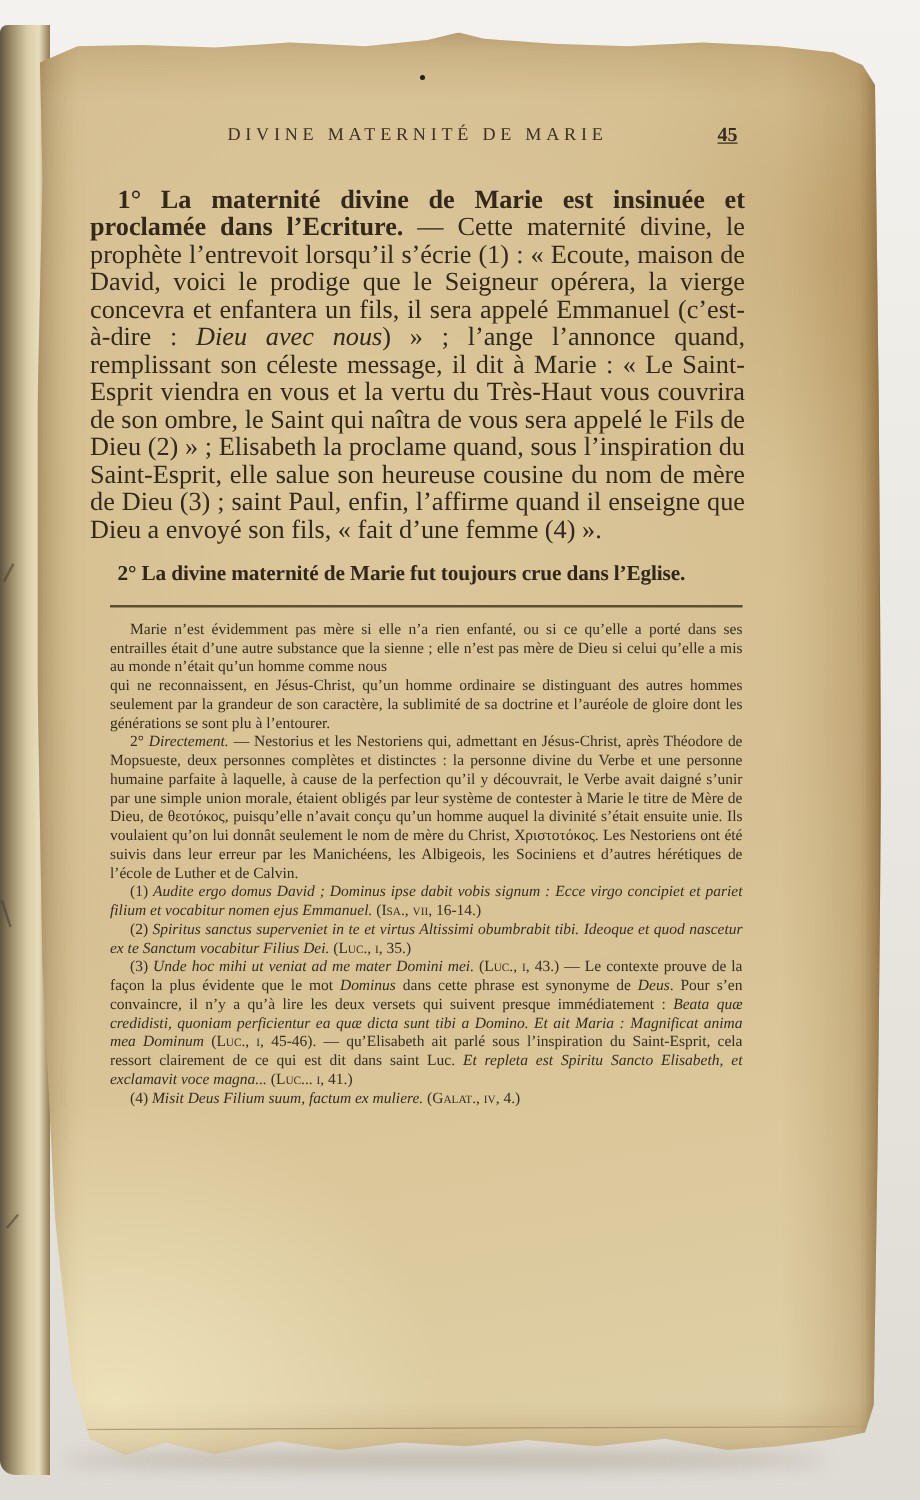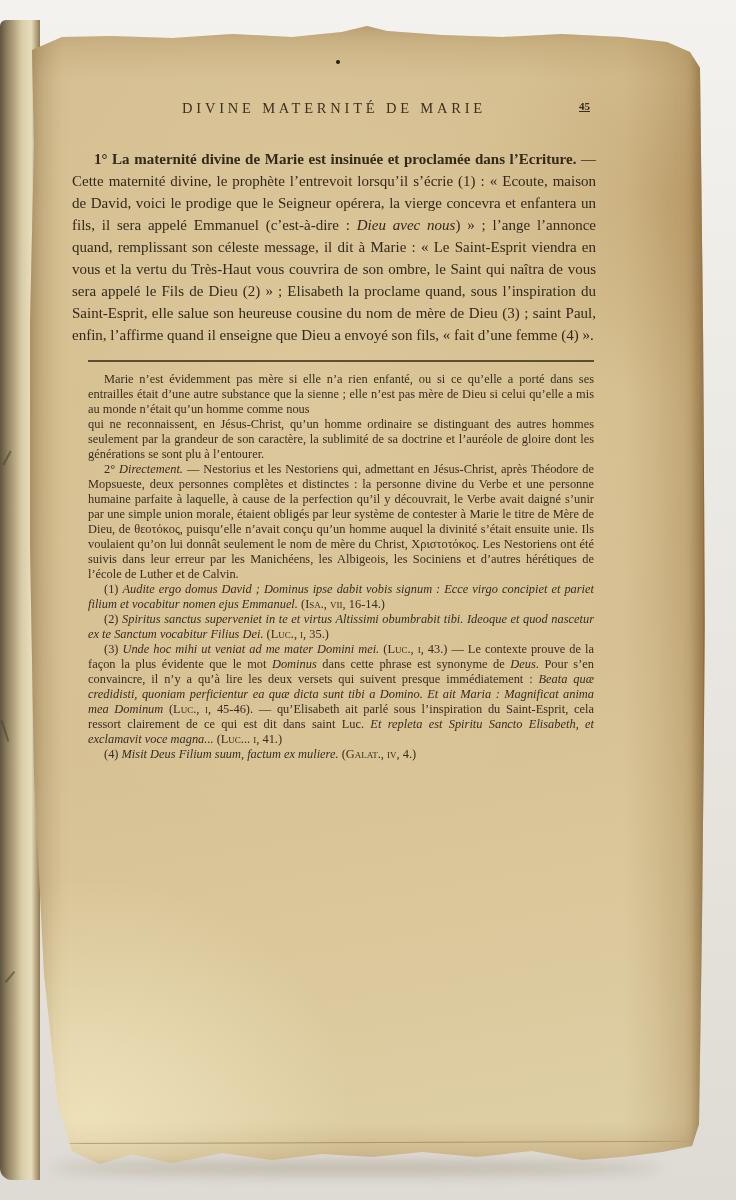--- a/index.html
+++ b/index.html
@@ -58,7 +58,7 @@
   .content{position:absolute;left:50px;top:76px;width:524px;color:#35281a;}
   .header{position:relative;height:22px;}
   .running-title{text-align:center;font-size:14.5px;letter-spacing:3.8px;color:#3c2f20;}
-  .page-number{position:absolute;right:6px;top:0;font-size:11px;font-weight:700;color:#382c1d;text-decoration:underline;}
+  .page-number{position:absolute;right:6px;top:0;font-size:16px;font-weight:700;color:#382c1d;text-decoration:underline;}
 
   .para{margin:26px 0 0 0;font-size:15px;line-height:22px;text-align:justify;
     text-indent:22px;color:#34281b;}

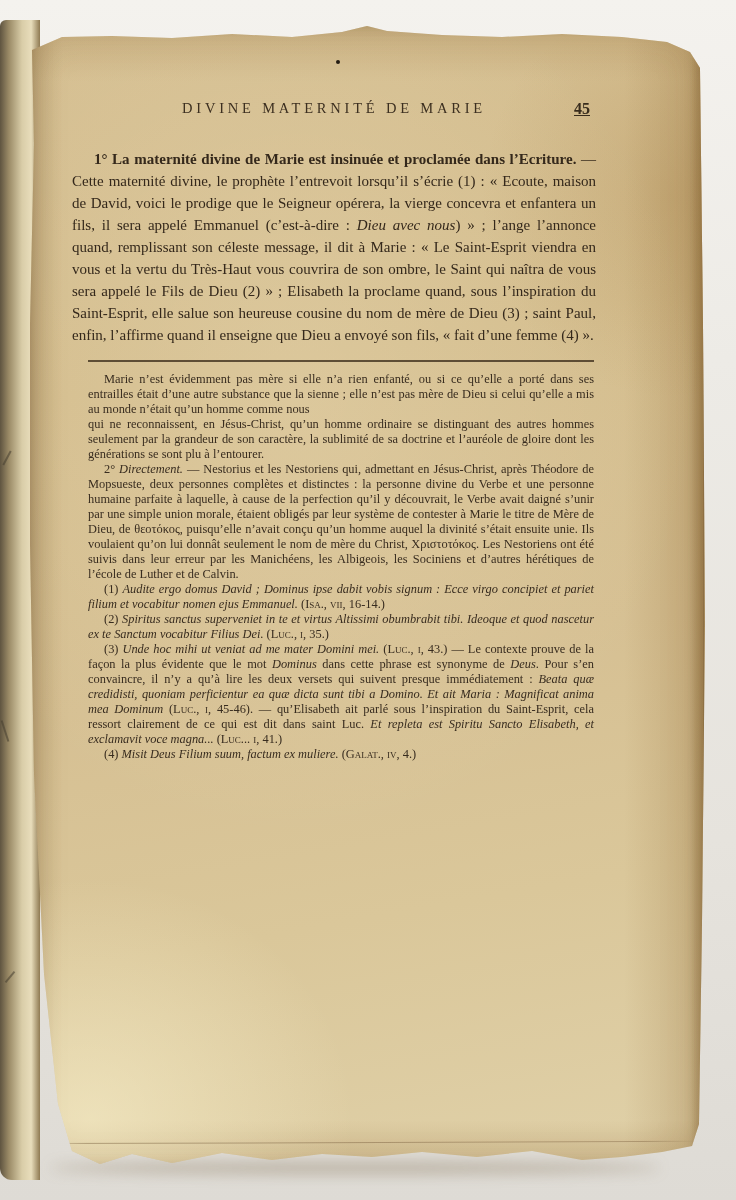--- a/index.html
+++ b/index.html
@@ -60,7 +60,7 @@
   .running-title{text-align:center;font-size:14.5px;letter-spacing:3.8px;color:#3c2f20;}
   .page-number{position:absolute;right:6px;top:0;font-size:16px;font-weight:700;color:#382c1d;text-decoration:underline;}
 
-  .para{margin:26px 0 0 0;font-size:15px;line-height:22px;text-align:justify;
+  .para{margin:26px 0 0 0;font-size:21px;line-height:22px;text-align:justify;
     text-indent:22px;color:#34281b;}
   .para2{margin:14px 0 0 0;font-size:17px;line-height:22px;white-space:nowrap;
     text-indent:22px;letter-spacing:-.1px;color:#32261a;}

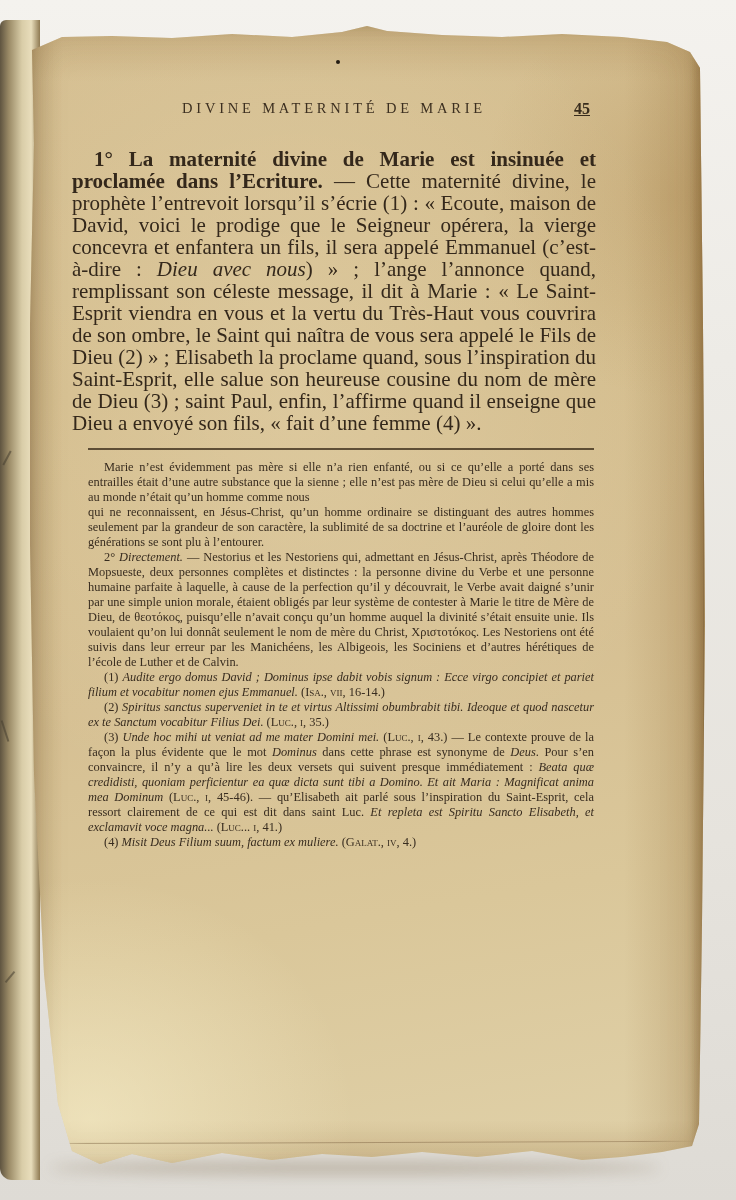--- a/index.html
+++ b/index.html
@@ -104,6 +104,7 @@
 
       <p class="para"><span class="b">1° La maternité divine de Marie est insinuée et proclamée dans l’Ecriture.</span><span> — Cette maternité divine, le prophète l’entrevoit lorsqu’il s’écrie (1) : « Ecoute, maison de David, voici le prodige que le Seigneur opérera, la vierge concevra et enfantera un fils, il sera appelé Emmanuel (c’est-à-dire : </span><span class="i">Dieu avec nous</span><span>) » ; l’ange l’annonce quand, remplissant son céleste message, il dit à Marie : « Le Saint-Esprit viendra en vous et la vertu du Très-Haut vous couvrira de son ombre, le Saint qui naîtra de vous sera appelé le Fils de Dieu (2) » ; Elisabeth la proclame quand, sous l’inspiration du Saint-Esprit, elle salue son heureuse cousine du nom de mère de Dieu (3) ; saint Paul, enfin, l’affirme quand il enseigne que Dieu a envoyé son fils, « fait d’une femme (4) ».</span></p>
 
+      <p class="para2"><span class="b">2° La divine maternité de Marie fut toujours crue dans l’Eglise.</span></p>
 
       <div class="fn-rule"></div>
 

